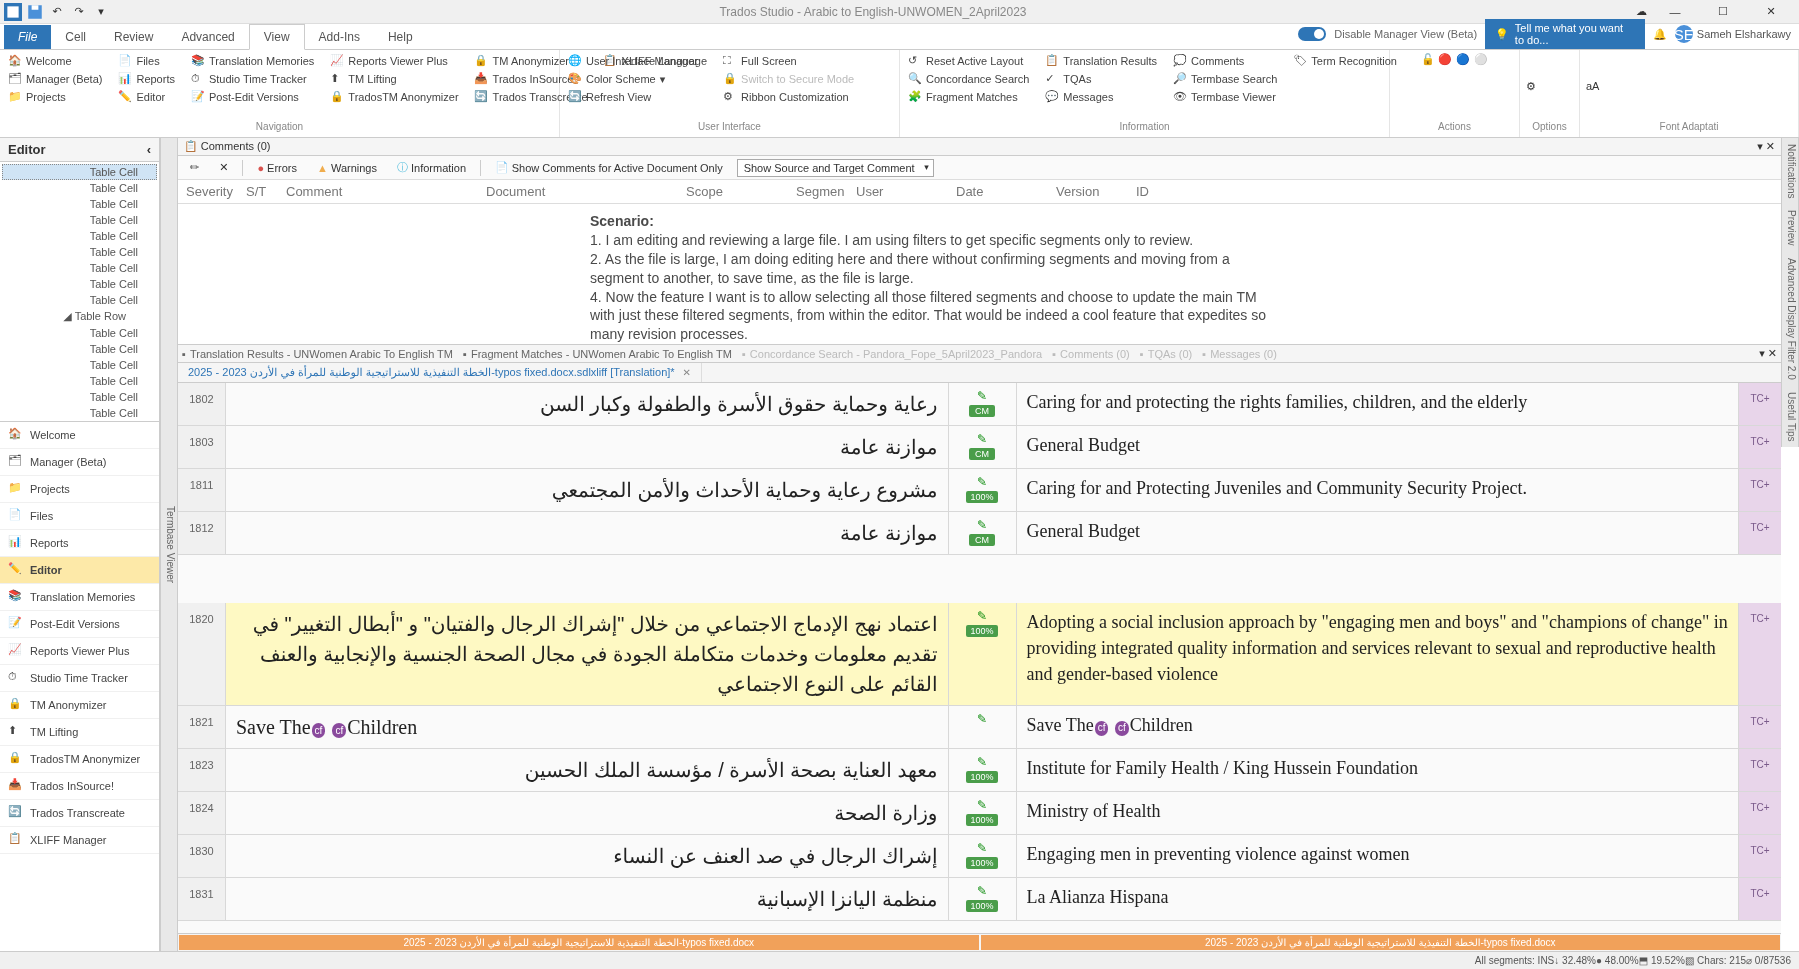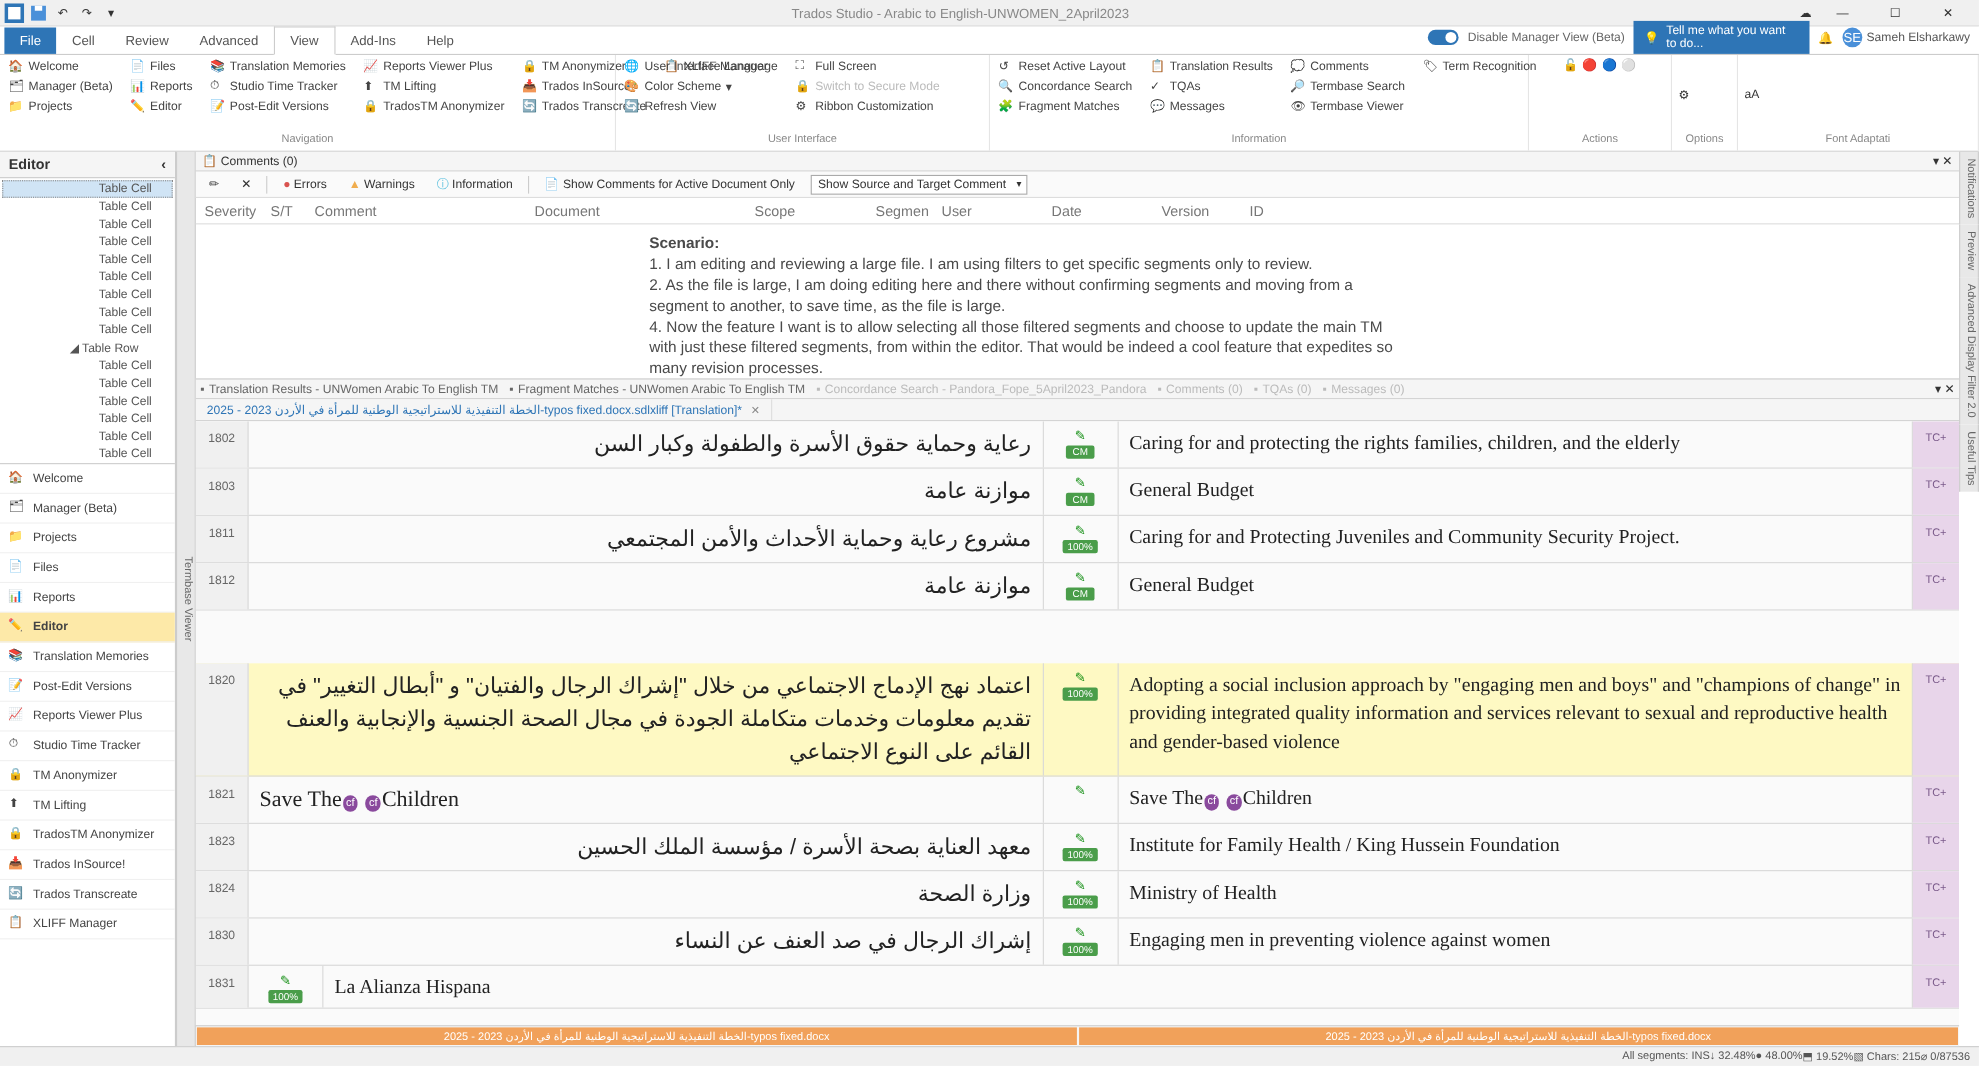--- a/index.html
+++ b/index.html
@@ -18,7 +18,7 @@
 
 .ribbon-tabs { height: 26px; display: flex; align-items: flex-end; border-bottom: 1px solid #ccc; padding-left: 4px; }
 .ribbon-tab { padding: 5px 14px; font-size: 12px; color: #555; cursor: pointer; }
-.ribbon-tab.file { background: #2e75b6; color: #fff; }
+.ribbon-tab.file { background: #2e75b6; color: #fff; font-style: italic; }
 .ribbon-tab.active { border: 1px solid #ccc; border-bottom: 1px solid #fff; background: #fff; position: relative; top: 1px; }
 .ribbon-right { margin-left: auto; display: flex; align-items: center; gap: 8px; padding-right: 8px; }
 .toggle { width: 28px; height: 14px; border-radius: 7px; background: #2e75b6; position: relative; }

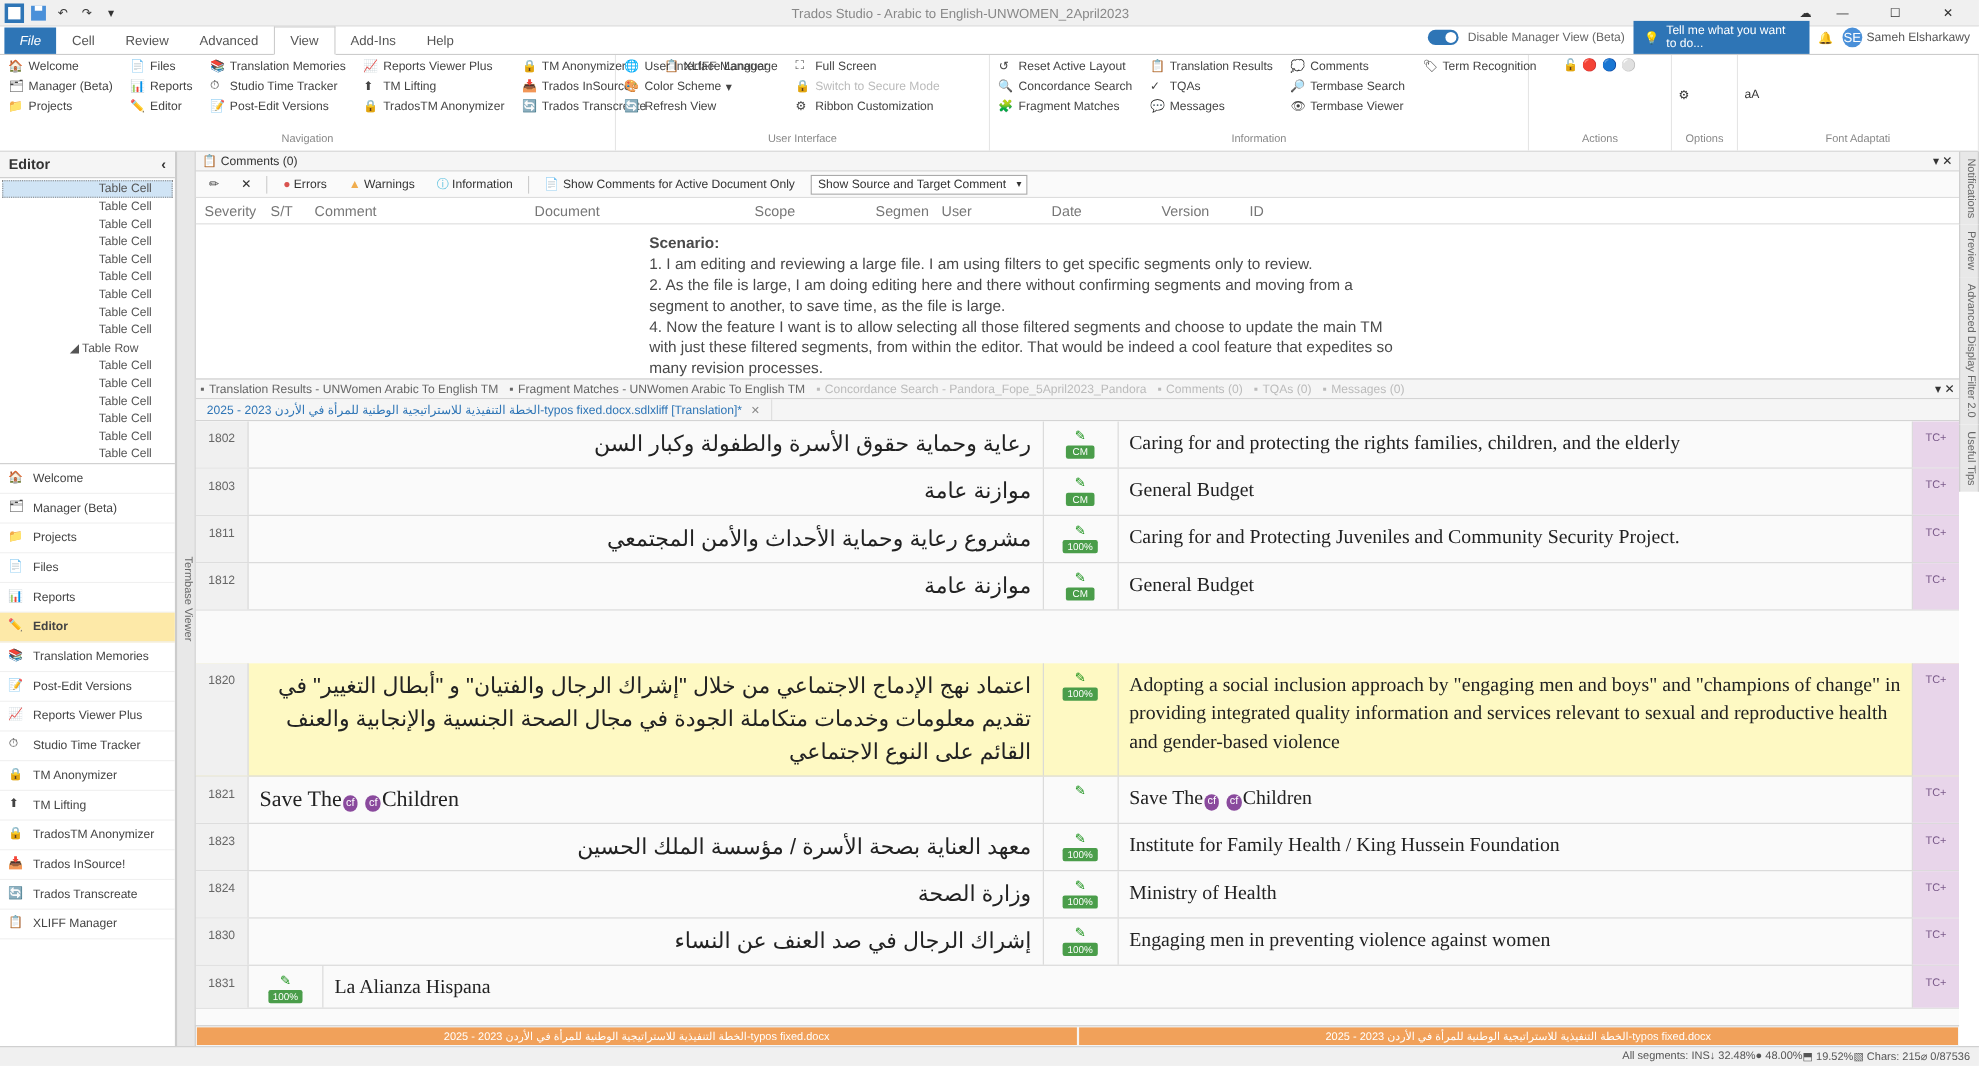--- a/index.html
+++ b/index.html
@@ -13,7 +13,7 @@
 .titlebar-right { display: flex; align-items: center; gap: 8px; padding-right: 8px; }
 .win-btn { width: 40px; height: 24px; display: inline-flex; align-items: center; justify-content: center; cursor: pointer; }
 .user-badge { display: flex; align-items: center; gap: 4px; font-size: 11px; color: #555; }
-.user-avatar { width: 18px; height: 18px; border-radius: 50%; background: #4a90d9; color: #fff; display: inline-flex; align-items: center; justify-content: center; font-size: 12px; }
+.user-avatar { width: 18px; height: 18px; border-radius: 50%; background: #4a90d9; color: #fff; display: inline-flex; align-items: center; justify-content: center; font-size: 15px; }
 
 
 .ribbon-tabs { height: 26px; display: flex; align-items: flex-end; border-bottom: 1px solid #ccc; padding-left: 4px; }

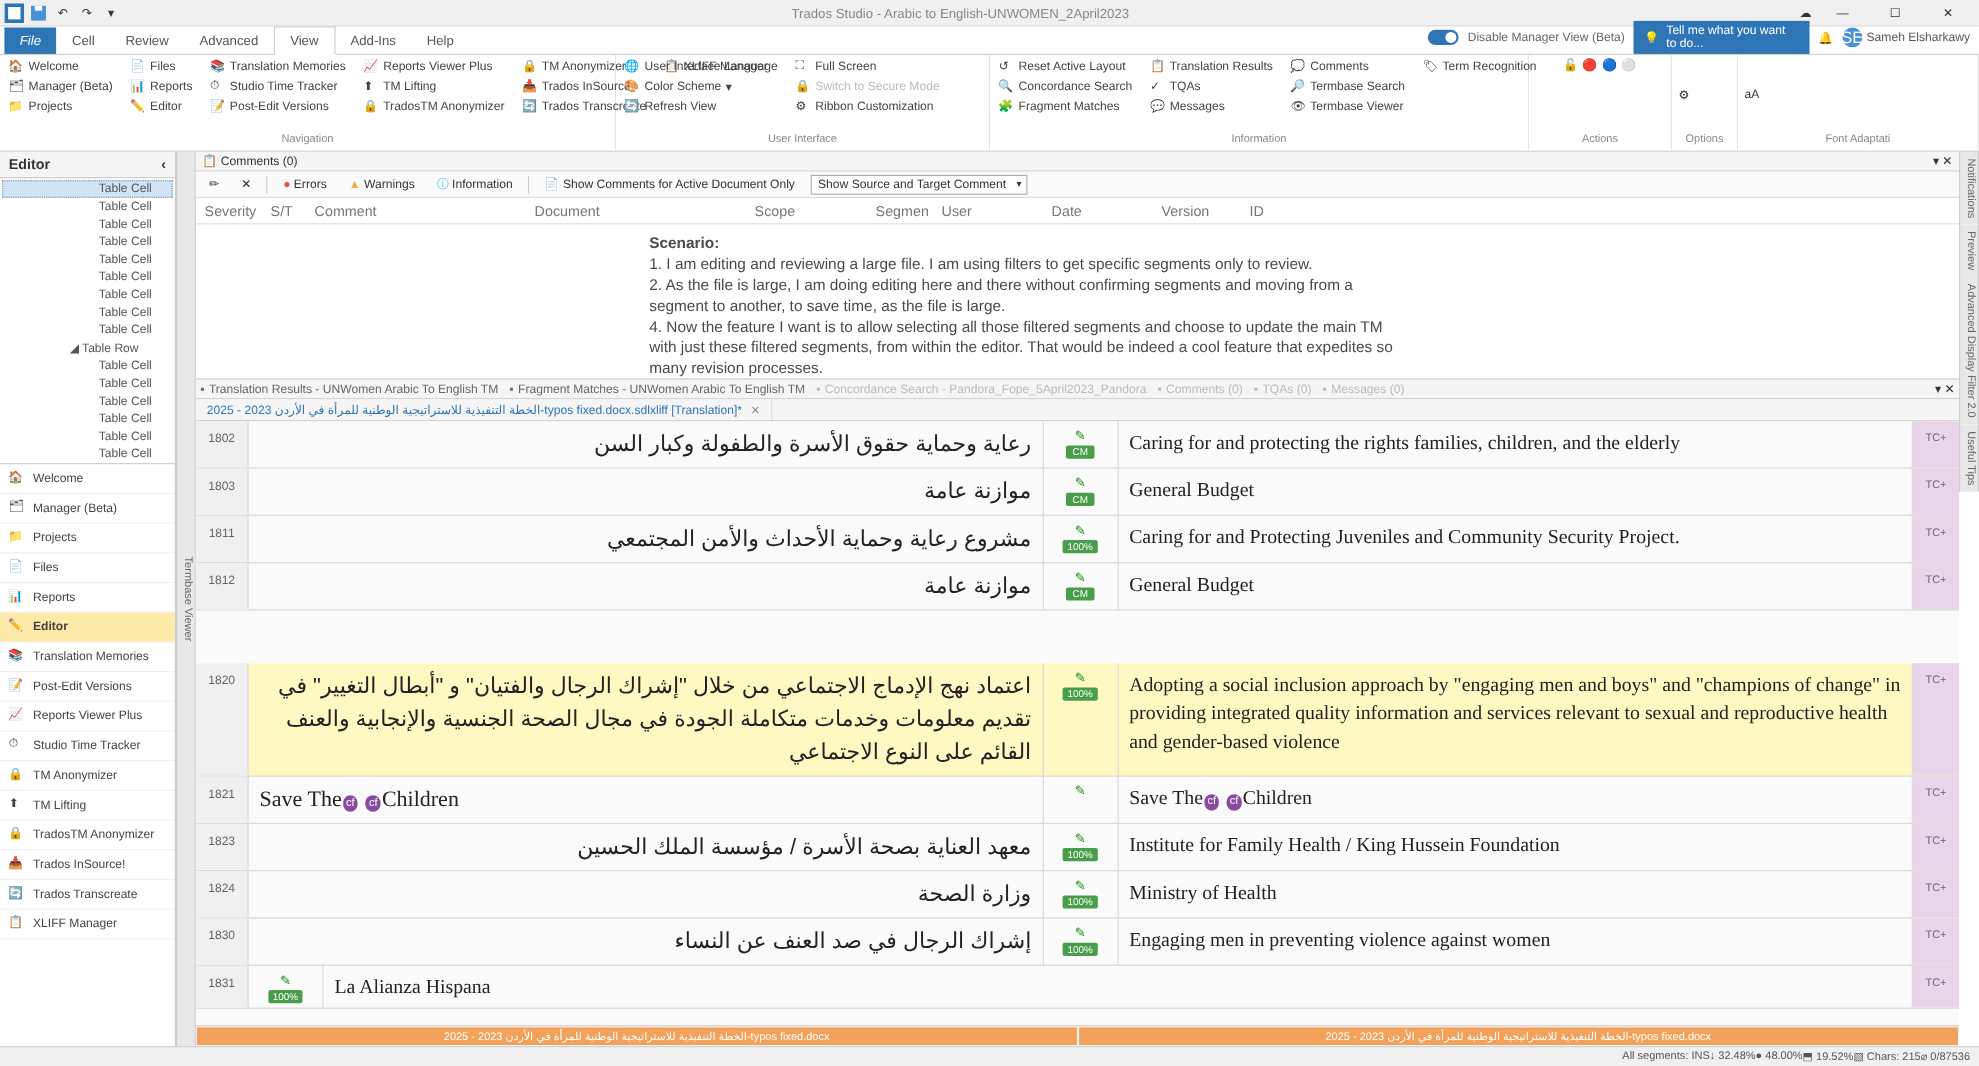--- a/index.html
+++ b/index.html
@@ -576,6 +576,7 @@
         </div>
         <div class="seg-row">
           <div class="seg-num">1831</div>
+          <div class="seg-src">منظمة اليانزا الإسبانية</div>
           <div class="seg-status">
             <span class="pencil">✎</span>
             <span class="badge-100">100%</span>

